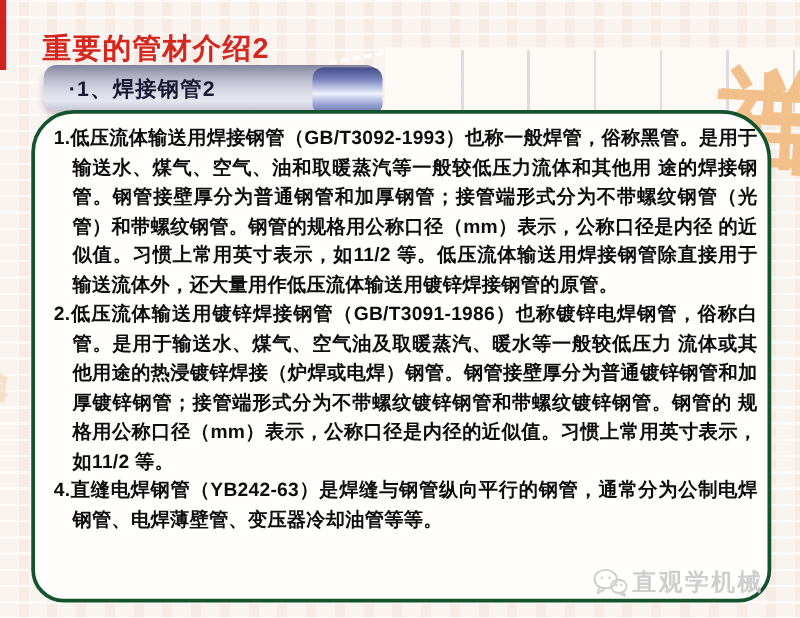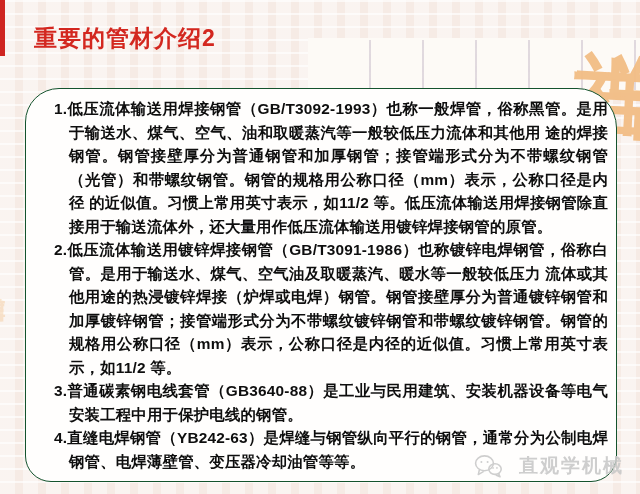--- a/index.html
+++ b/index.html
@@ -111,6 +111,11 @@
 
   <h1 class="title">重要的管材介绍2</h1>
 
+  <div class="banner">
+    <div class="banner-cap"></div>
+    <div class="banner-dashes"></div>
+    <span class="banner-label">·1、焊接钢管2</span>
+  </div>
 
   <div class="content-box">
     <p class="item"><span>1.</span><span>低压流体输送用焊接钢管（GB/T3092-1993）也称一般焊管，俗称黑管。是用于输送水、煤气、空气、油和取暖蒸汽等一般较低压力流体和其他用 途的焊接钢管。钢管接壁厚分为普通钢管和加厚钢管；接管端形式分为不带螺纹钢管（光管）和带螺纹钢管。钢管的规格用公称口径（mm）表示，公称口径是内径 的近似值。习惯上常用英寸表示，如11/2 等。低压流体输送用焊接钢管除直接用于输送流体外，还大量用作低压流体输送用镀锌焊接钢管的原管。</span></p>

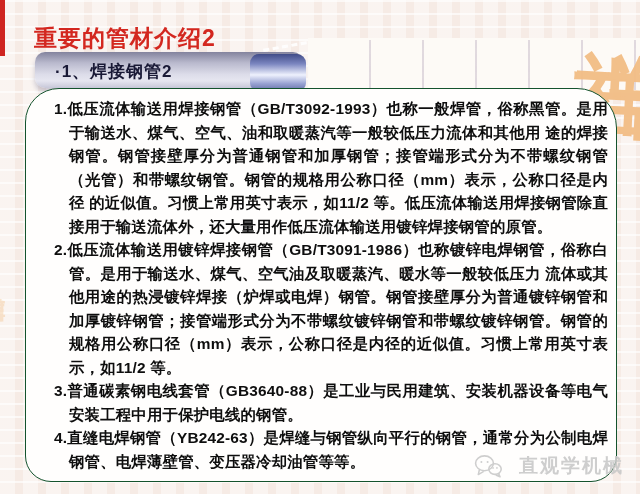--- a/index.html
+++ b/index.html
@@ -78,9 +78,9 @@
     position:absolute;left:25px;top:88px;width:592px;height:394px;
     box-sizing:border-box;
     background:#fffefd;
-    border:1px solid #14532d;
+    border:3px solid #14532d;
     border-radius:34px 40px 26px 26px;
-    padding:8px 8px 6px 28px;
+    padding:8px 8px 6px 15px;
   }
   .item{
     margin:0;padding-left:15px;text-indent:-15px;

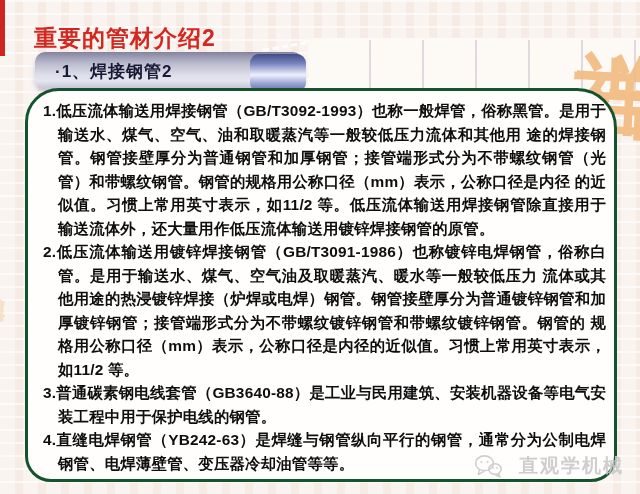--- a/index.html
+++ b/index.html
@@ -120,7 +120,6 @@
   <div class="content-box">
     <p class="item"><span>1.</span><span>低压流体输送用焊接钢管（GB/T3092-1993）也称一般焊管，俗称黑管。是用于输送水、煤气、空气、油和取暖蒸汽等一般较低压力流体和其他用 途的焊接钢管。钢管接壁厚分为普通钢管和加厚钢管；接管端形式分为不带螺纹钢管（光管）和带螺纹钢管。钢管的规格用公称口径（mm）表示，公称口径是内径 的近似值。习惯上常用英寸表示，如11/2 等。低压流体输送用焊接钢管除直接用于输送流体外，还大量用作低压流体输送用镀锌焊接钢管的原管。</span></p>
     <p class="item"><span>2.</span><span>低压流体输送用镀锌焊接钢管（GB/T3091-1986）也称镀锌电焊钢管，俗称白管。是用于输送水、煤气、空气油及取暖蒸汽、暖水等一般较低压力 流体或其他用途的热浸镀锌焊接（炉焊或电焊）钢管。钢管接壁厚分为普通镀锌钢管和加厚镀锌钢管；接管端形式分为不带螺纹镀锌钢管和带螺纹镀锌钢管。钢管的 规格用公称口径（mm）表示，公称口径是内径的近似值。习惯上常用英寸表示，如11/2 等。</span></p>
-    <p class="item"><span>3.</span><span>普通碳素钢电线套管（GB3640-88）是工业与民用建筑、安装机器设备等电气安装工程中用于保护电线的钢管。</span></p>
     <p class="item"><span>4.</span><span>直缝电焊钢管（YB242-63）是焊缝与钢管纵向平行的钢管，通常分为公制电焊钢管、电焊薄壁管、变压器冷却油管等等。</span></p>
   </div>
 

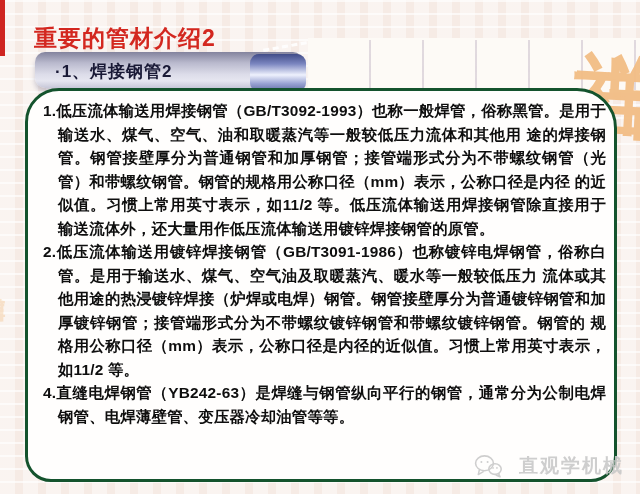--- a/index.html
+++ b/index.html
@@ -88,7 +88,7 @@
     text-align:justify;letter-spacing:.2px;
   }
   .watermark{
-    position:absolute;left:474px;top:453px;display:flex;align-items:center;gap:17px;
+    position:absolute;left:474px;top:453px;display:flex;align-items:center;gap:4px;
     color:#c9c9c9;
   }
   .wm-text{

